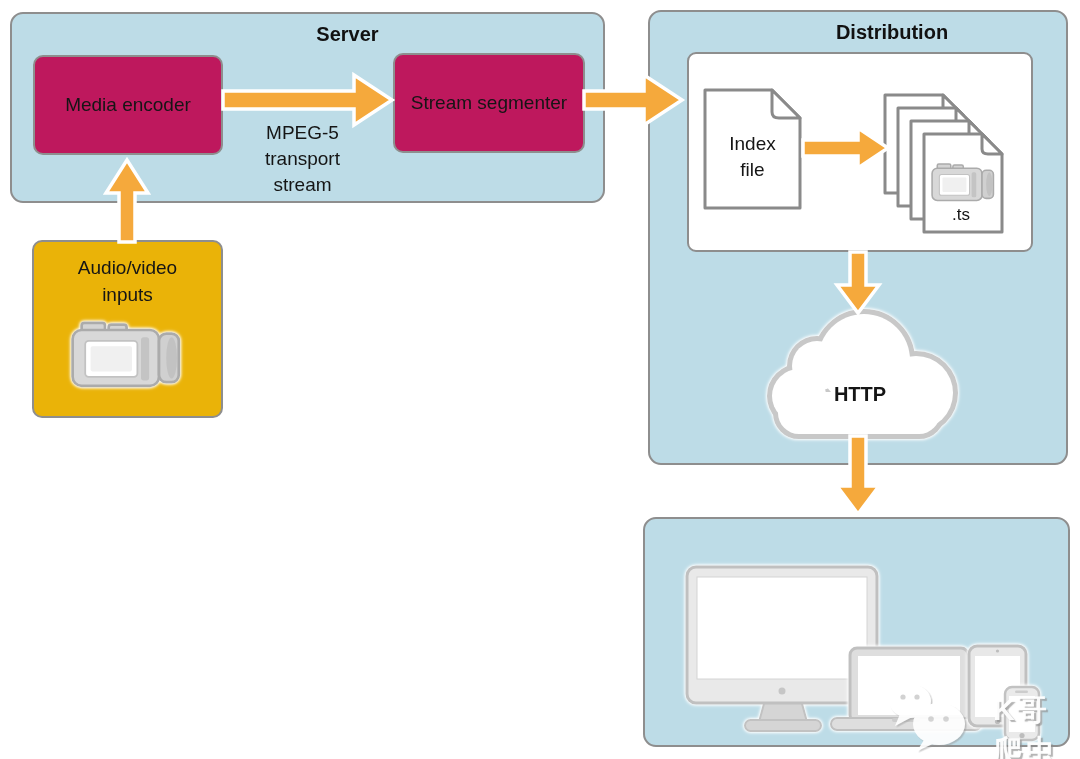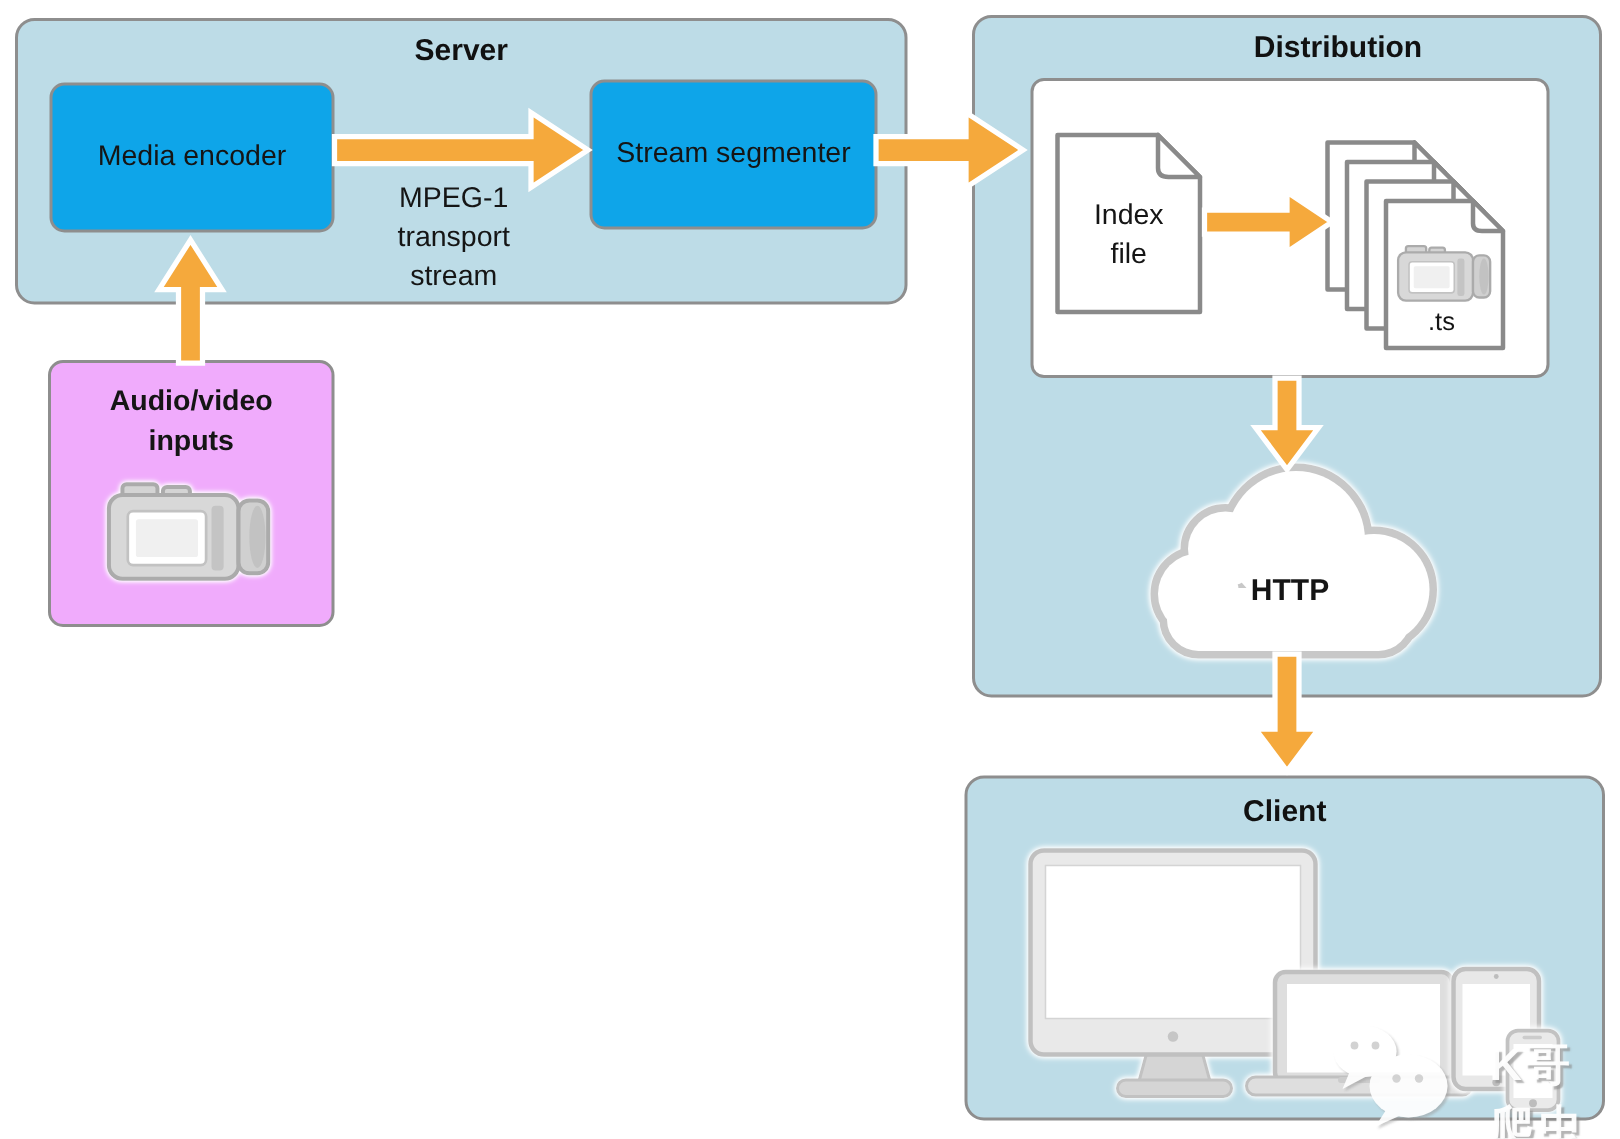--- a/index.html
+++ b/index.html
@@ -51,7 +51,7 @@
   </svg>
 
   <div class="panel" style="left:10px;top:12px;width:595px;height:191px;"></div>
-  <div class="panel-title" style="left:10px;top:23px;width:595px;">Server</div>
+  <div class="panel-title" style="left:10px;top:23px;width:595px;padding-left:40px;">Server</div>
 
   <div class="panel" style="left:648px;top:10px;width:420px;height:455px;"></div>
   <div class="panel-title" style="left:648px;top:21px;width:488px;">Distribution</div>

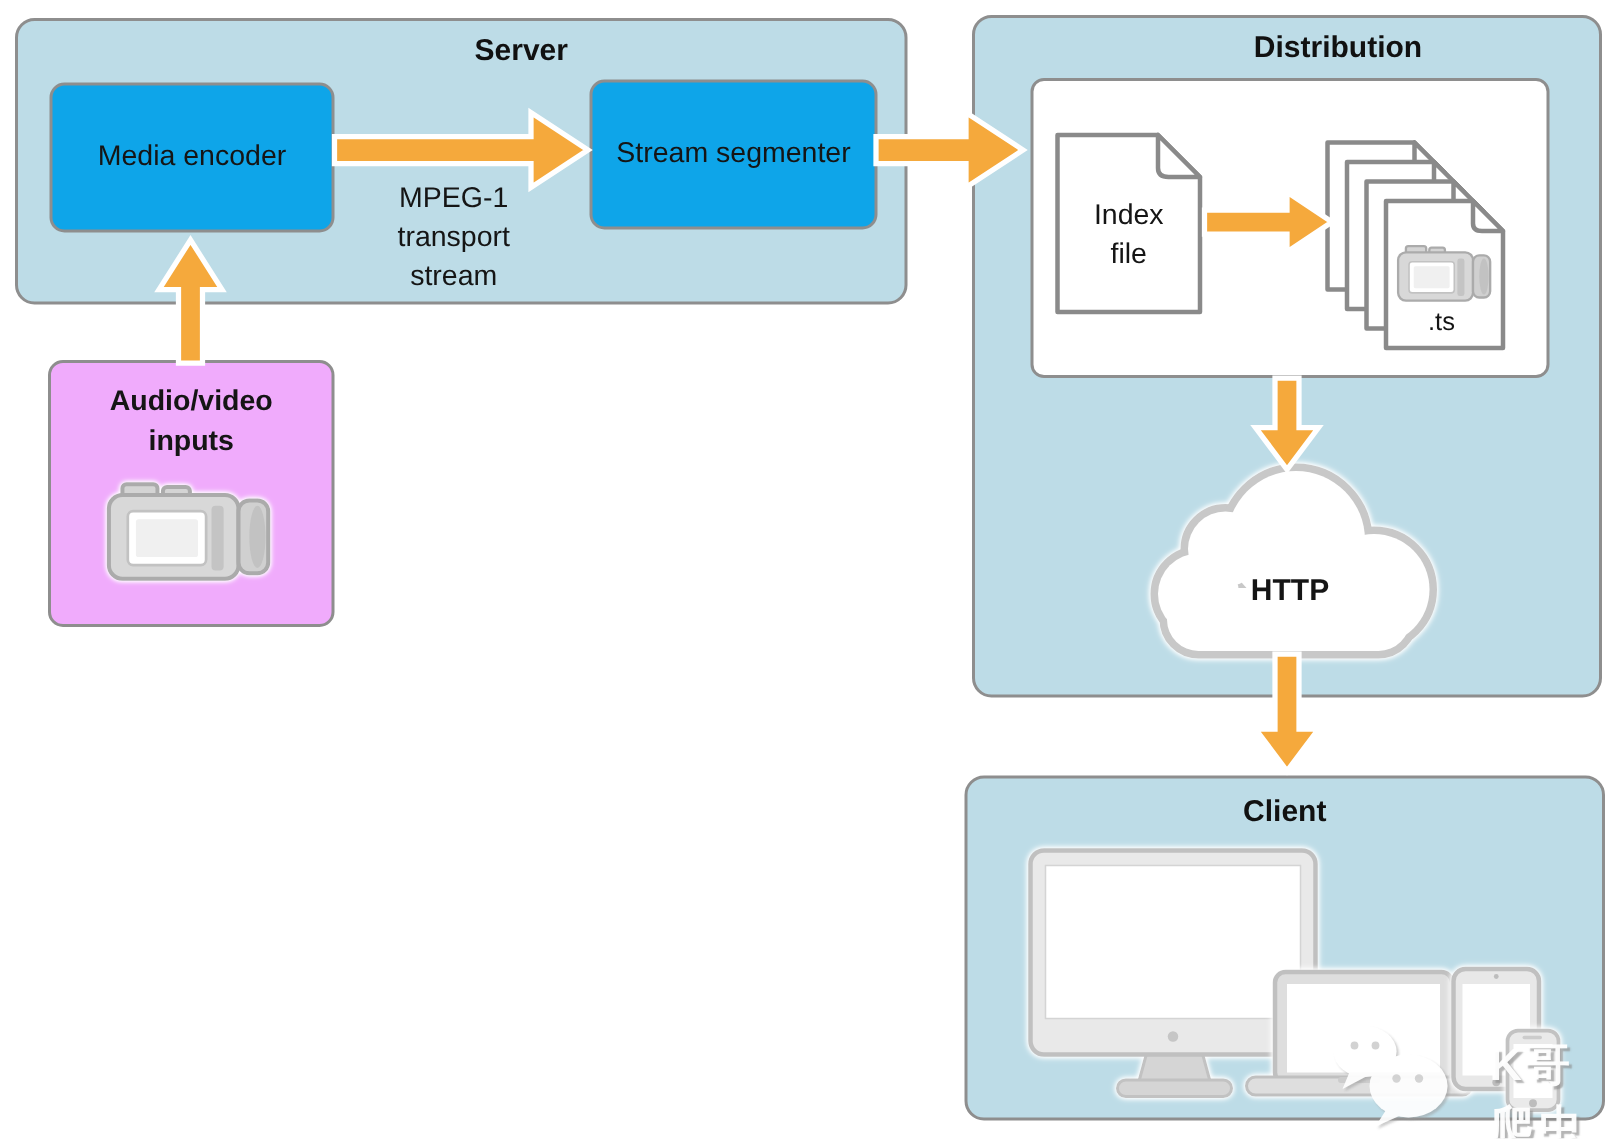--- a/index.html
+++ b/index.html
@@ -11,7 +11,7 @@
   .panel-title{position:absolute;text-align:center;font-weight:bold;font-size:20px;color:#111;z-index:7;}
   .node{position:absolute;border:2px solid #8E8E8E;border-radius:10px;box-sizing:border-box;
         display:flex;align-items:center;justify-content:center;font-size:19px;z-index:2;}
-  .node-orange{background:#0ea5e9;}
+  .node-orange{background:#be185d;}
   .node-green{background:#f0abfc;align-items:flex-start;font-weight:bold;}
   .node-white{background:#FFFFFF;border-radius:9px;}
   .multiline{white-space:pre-line;text-align:center;}

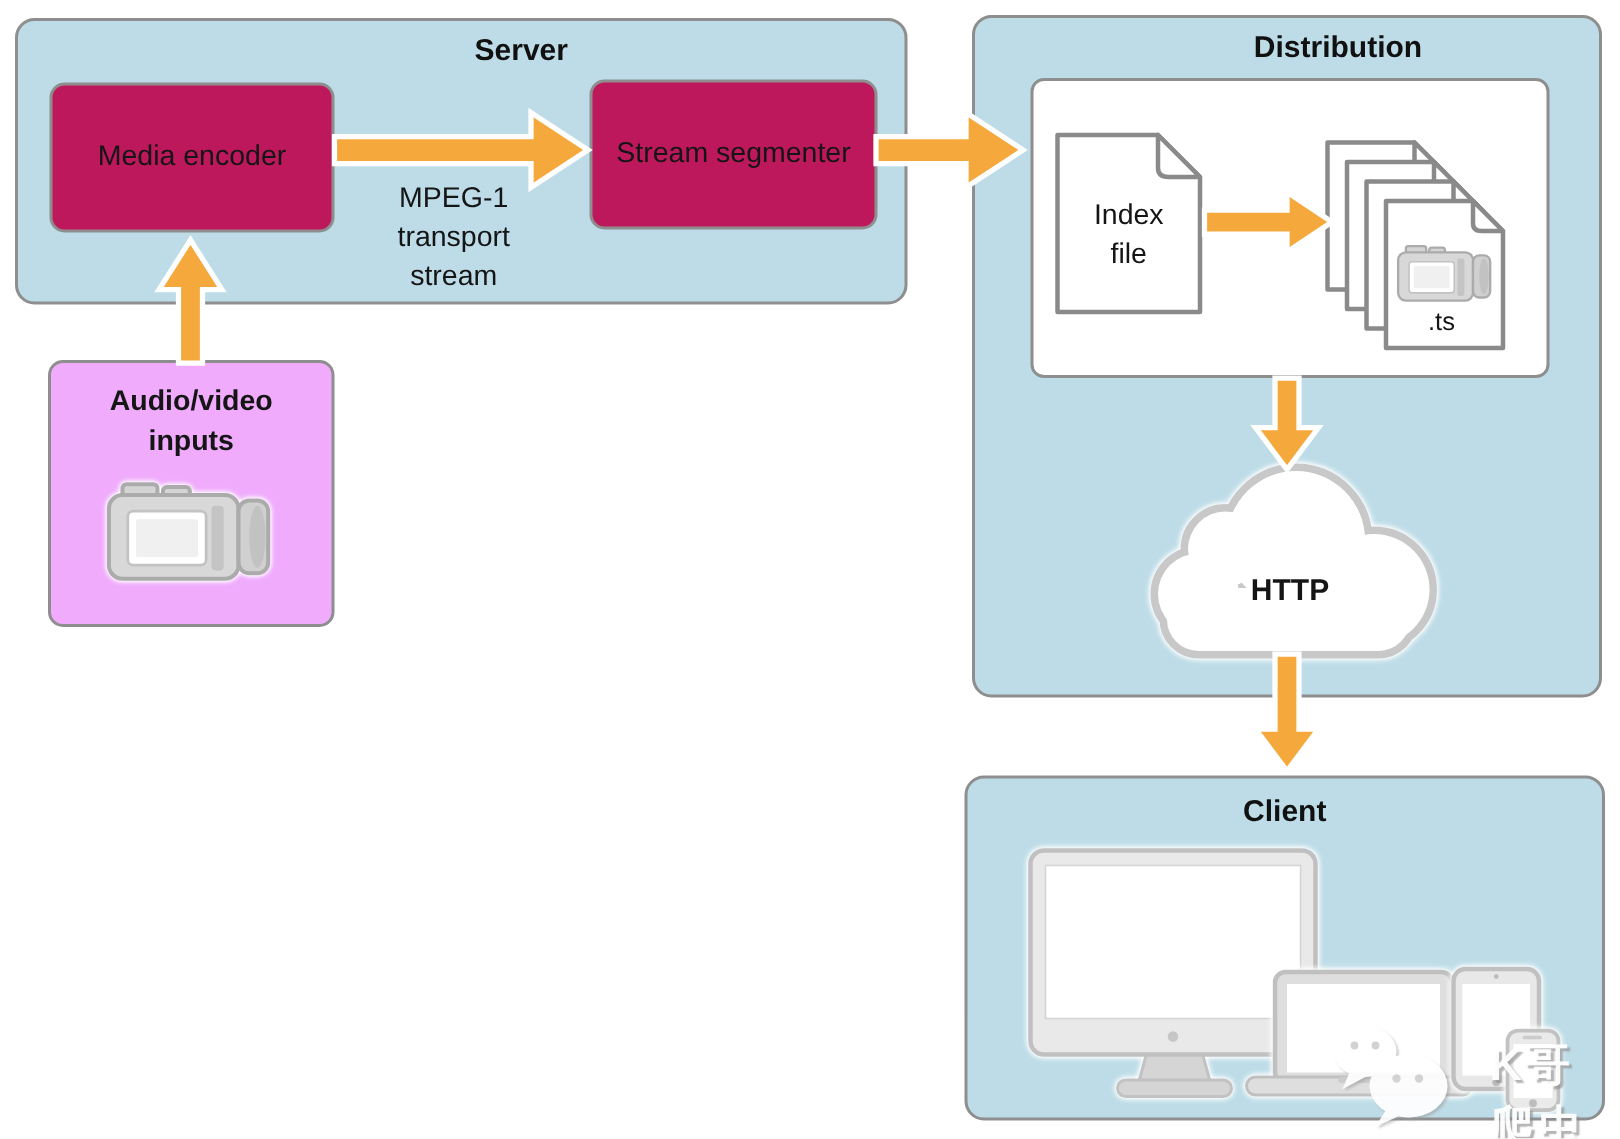--- a/index.html
+++ b/index.html
@@ -74,7 +74,7 @@
 
   <div class="node node-white" style="left:687px;top:52px;width:346px;height:200px;"></div>
 
-  <div class="floating-label multiline" style="left:240px;top:120px;width:125px;">MPEG-1
+  <div class="floating-label multiline" style="left:240px;top:120px;width:125px;">MPEG-5
 transport
 stream</div>
 

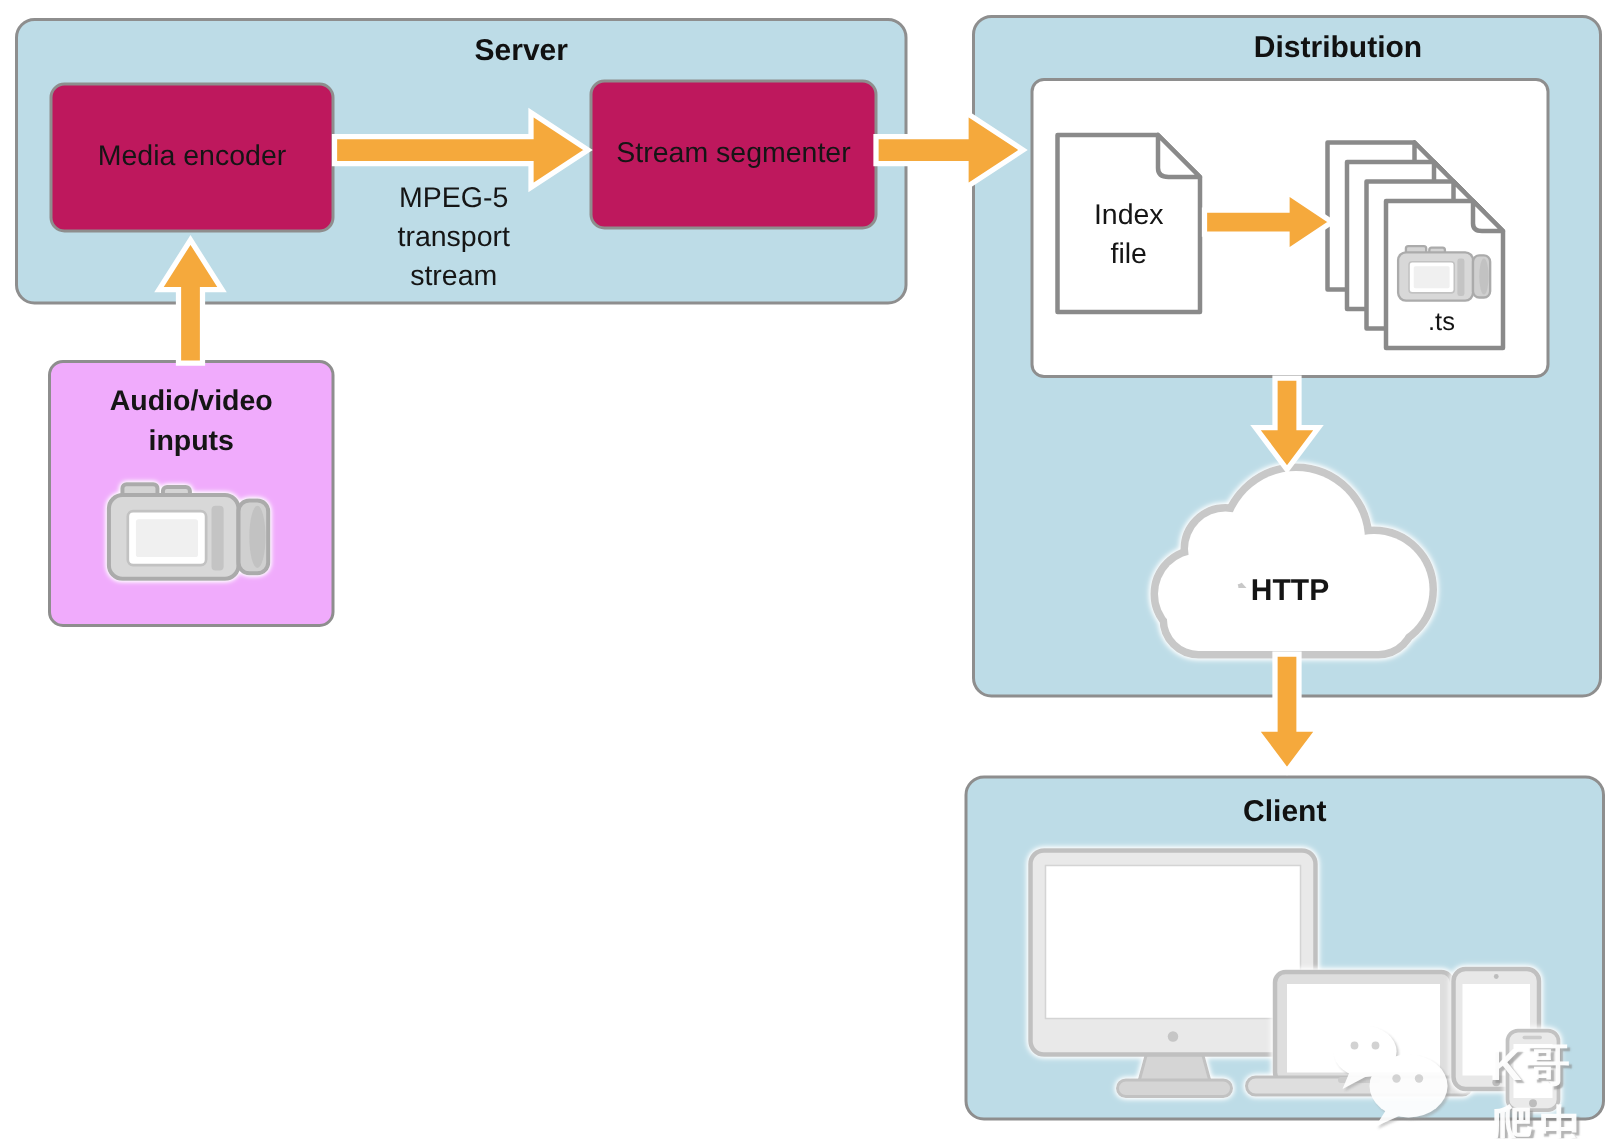--- a/index.html
+++ b/index.html
@@ -12,7 +12,7 @@
   .node{position:absolute;border:2px solid #8E8E8E;border-radius:10px;box-sizing:border-box;
         display:flex;align-items:center;justify-content:center;font-size:19px;z-index:2;}
   .node-orange{background:#be185d;}
-  .node-green{background:#f0abfc;align-items:flex-start;font-weight:bold;}
+  .node-green{background:#eab308;align-items:flex-start;}
   .node-white{background:#FFFFFF;border-radius:9px;}
   .multiline{white-space:pre-line;text-align:center;}
   .floating-label{position:absolute;text-align:center;font-size:19px;line-height:26px;z-index:7;}

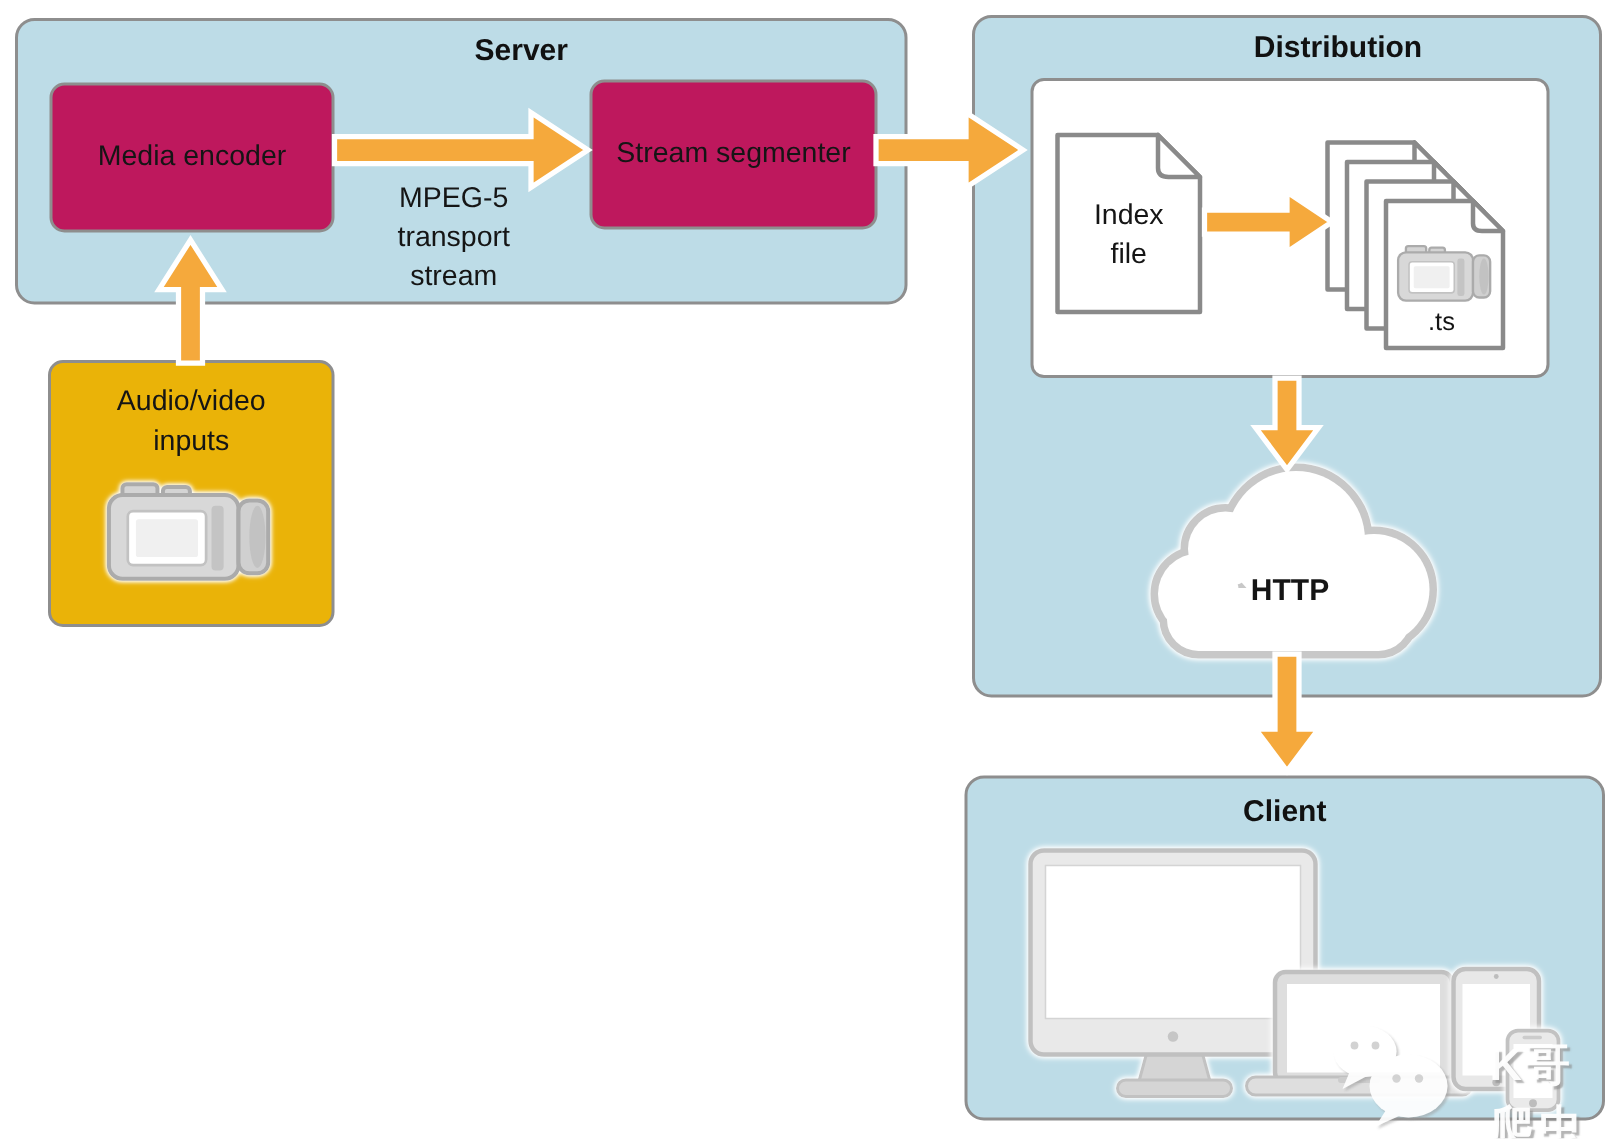--- a/index.html
+++ b/index.html
@@ -57,7 +57,6 @@
   <div class="panel-title" style="left:648px;top:21px;width:488px;">Distribution</div>
 
   <div class="panel" style="left:643px;top:517px;width:427px;height:230px;"></div>
-  <div class="panel-title" style="left:643px;top:530px;width:427px;">Client</div>
 
   <div class="node node-orange" style="left:33px;top:55px;width:190px;height:100px;">
     <span>Media encoder</span>

